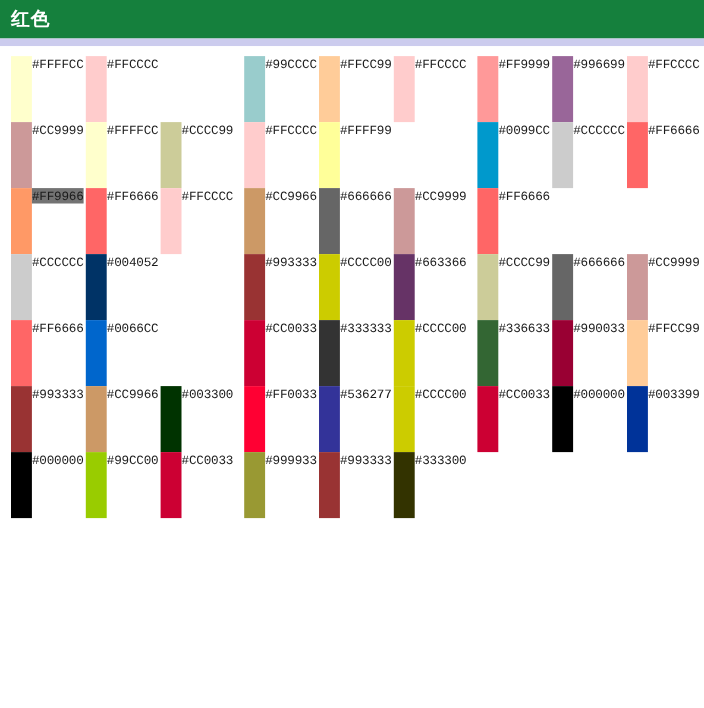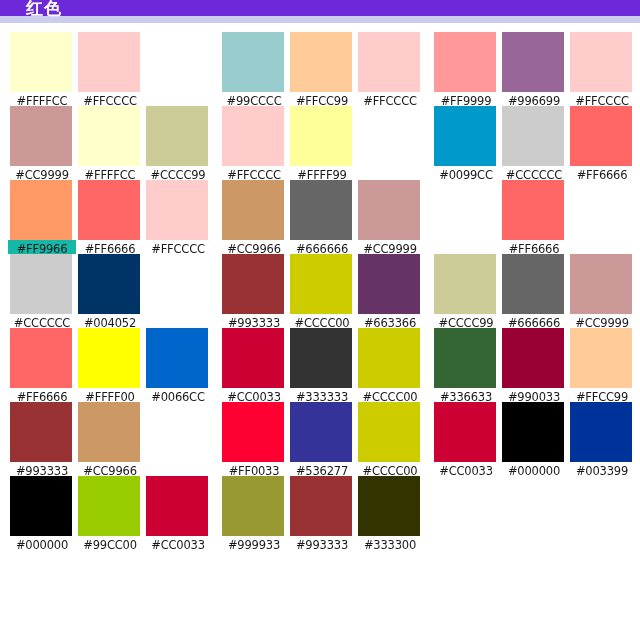--- a/index.html
+++ b/index.html
@@ -15,11 +15,11 @@
 
   
   #header-bar {
-    height: 16px;
-    background: #6d28d9;
+    height: 35px;
+    background: #15803d;
     display: flex;
     align-items: center;
-    padding-left: 26px;
+    padding-left: 10px;
   }
   #header-title {
     color: #ffffff;

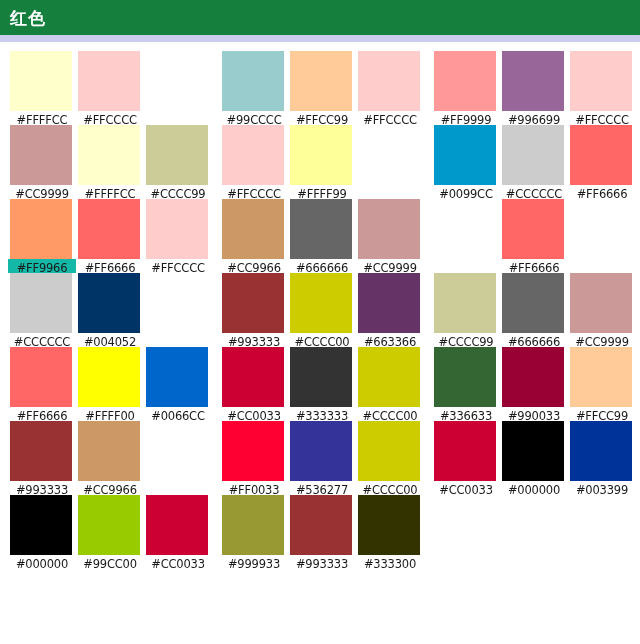--- a/index.html
+++ b/index.html
@@ -58,8 +58,8 @@
   .swatch-cell {
     width: 68px;
     display: flex;
-    flex-direction: column;
     align-items: stretch;
+    font-family: Liberation Mono, monospace;
   }
   .swatch-chip {
     height: 60px;

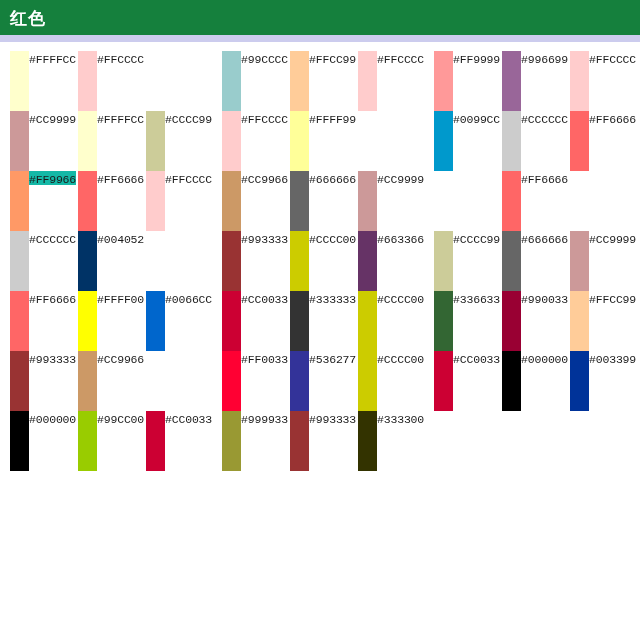--- a/index.html
+++ b/index.html
@@ -49,7 +49,7 @@
     flex-direction: column;
   }
   #group-middle { margin-left: 8px; }
-  #group-right  { margin-left: 8px; align-items: center; }
+  #group-right  { margin-left: 8px; }
 
   .swatch-row {
     display: flex;

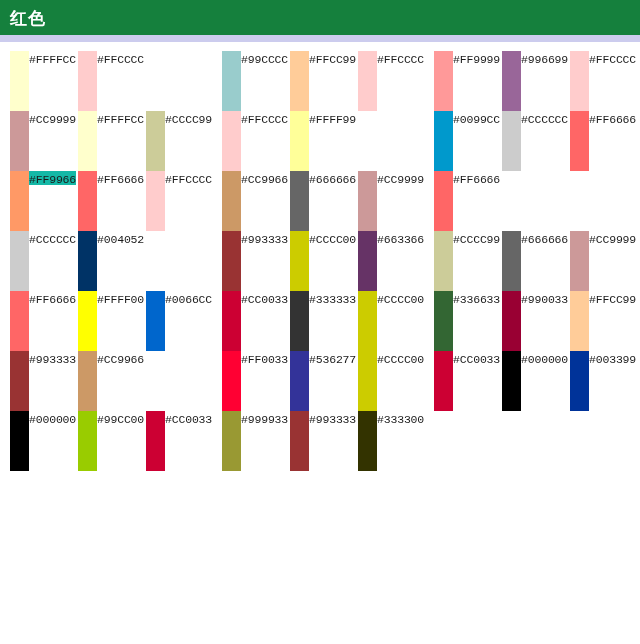--- a/index.html
+++ b/index.html
@@ -119,7 +119,7 @@
       <div class="swatch-row">
         <div class="swatch-cell">
           <div class="swatch-chip" title="#FF9966" style="background: rgb(255, 153, 102);"></div>
-          <div class="swatch-label selected" style="background: #14b8a6;">#FF9966</div>
+          <div class="swatch-label selected" style="background: #737373;">#FF9966</div>
         </div>
         <div class="swatch-cell">
           <div class="swatch-chip" title="#FF6666" style="background: rgb(255, 102, 102);"></div>

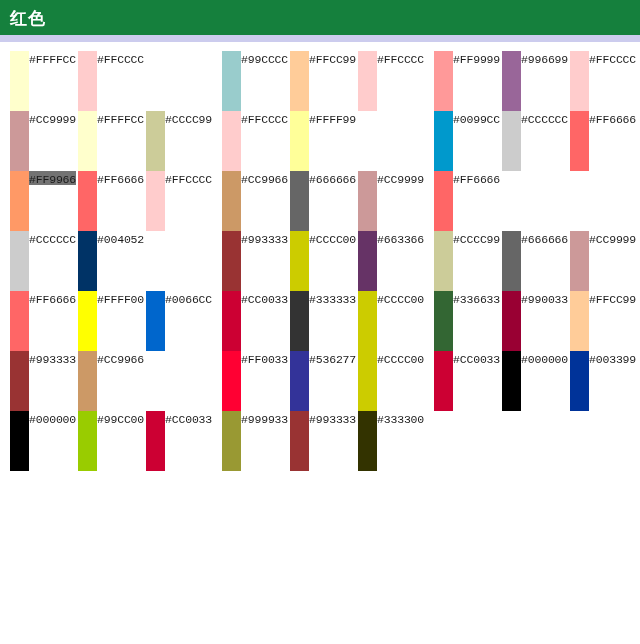--- a/index.html
+++ b/index.html
@@ -146,10 +146,6 @@
           <div class="swatch-label">#FF6666</div>
         </div>
         <div class="swatch-cell">
-          <div class="swatch-chip" title="#FFFF00" style="background: rgb(255, 255, 0);"></div>
-          <div class="swatch-label">#FFFF00</div>
-        </div>
-        <div class="swatch-cell">
           <div class="swatch-chip" title="#0066CC" style="background: rgb(0, 102, 204);"></div>
           <div class="swatch-label">#0066CC</div>
         </div>

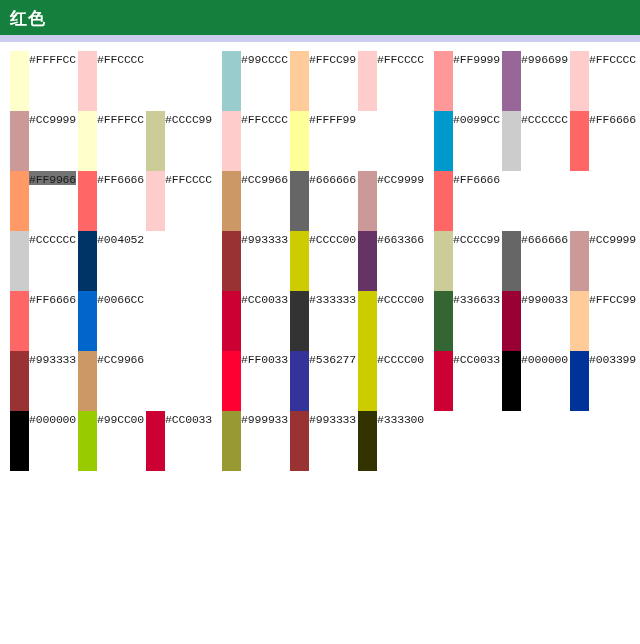--- a/index.html
+++ b/index.html
@@ -159,6 +159,10 @@
           <div class="swatch-chip" title="#CC9966" style="background: rgb(204, 153, 102);"></div>
           <div class="swatch-label">#CC9966</div>
         </div>
+        <div class="swatch-cell">
+          <div class="swatch-chip" title="#003300" style="background: rgb(0, 51, 0);"></div>
+          <div class="swatch-label">#003300</div>
+        </div>
       </div>
       <div class="swatch-row">
         <div class="swatch-cell">

